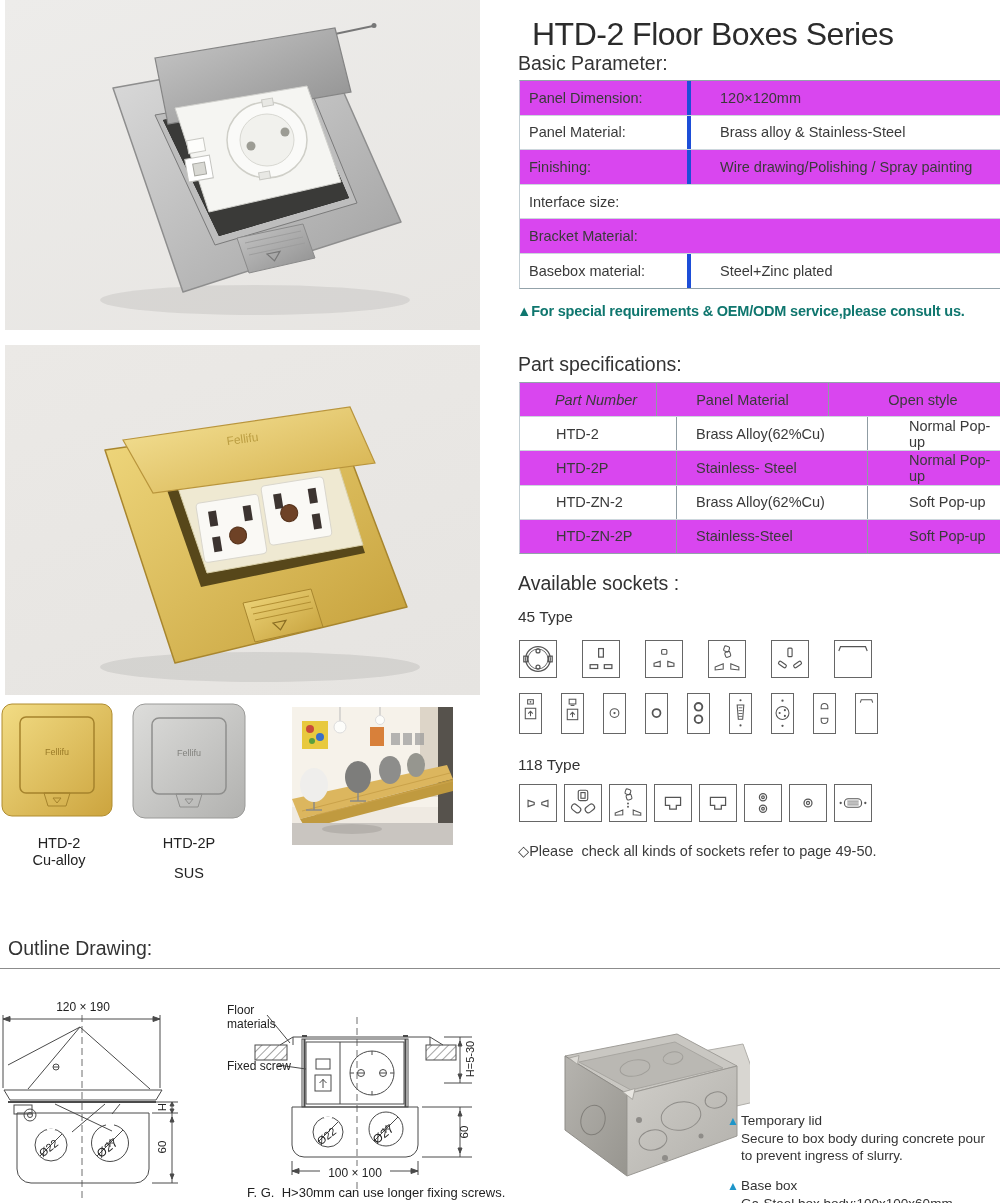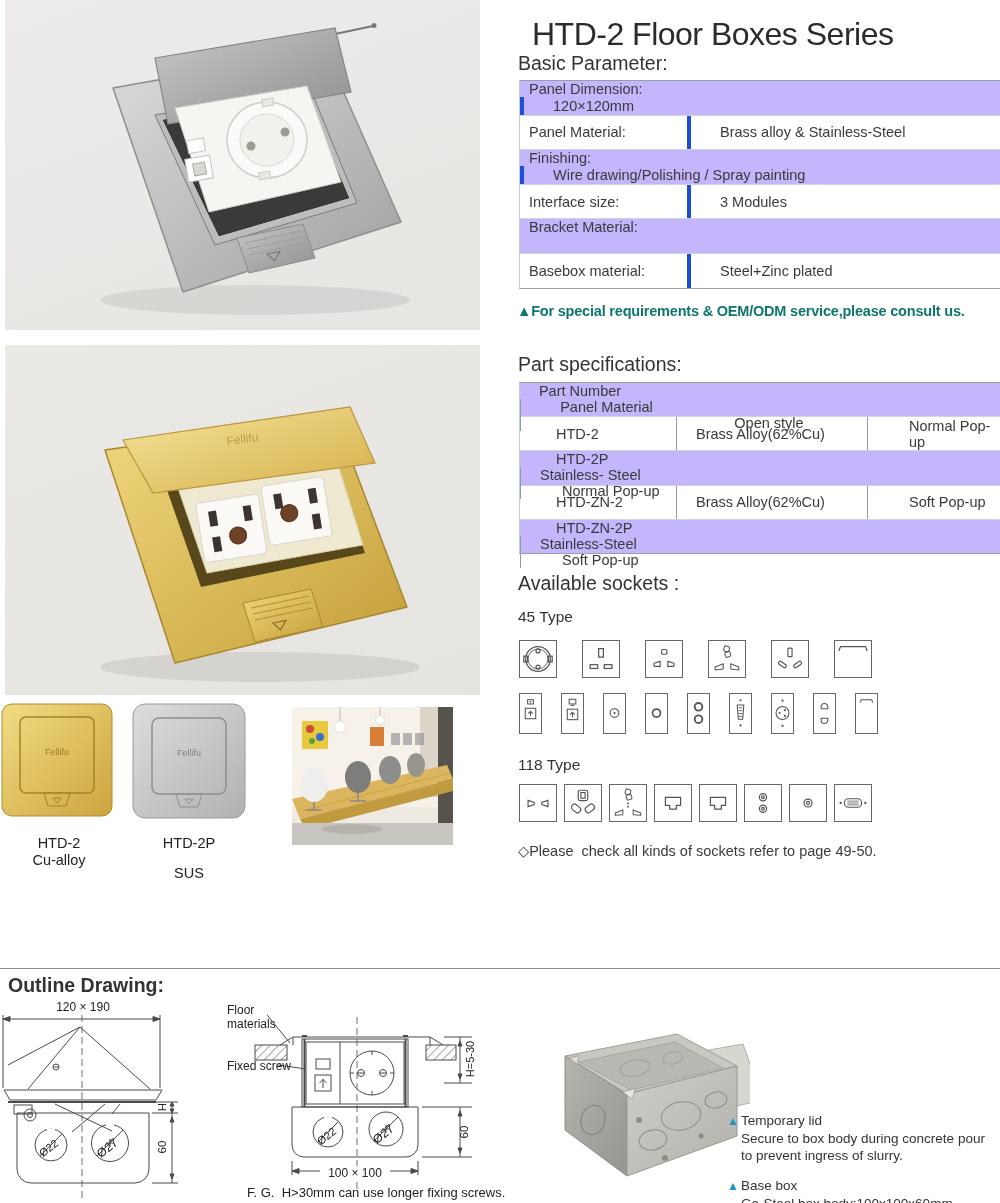--- a/index.html
+++ b/index.html
@@ -18,7 +18,7 @@
        border-left:1px solid #c3ced4;border-right:1px solid #c3ced4;font-size:14.5px;}
   .tbl .trow{display:flex;align-items:center;border-bottom:1px solid #ccd6dc;}
   .tbl .trow:last-child{border-bottom:none;}
-  .tbl .blue{background:#c4b5fd;flex-direction:column;}
+  .tbl .blue{background:#d946ef;}
   #t-basic{top:80px;}
   #t-basic .trow{height:33.6px;}
   #t-basic .lbl{width:158px;padding-left:9px;align-self:stretch;display:flex;align-items:center;}

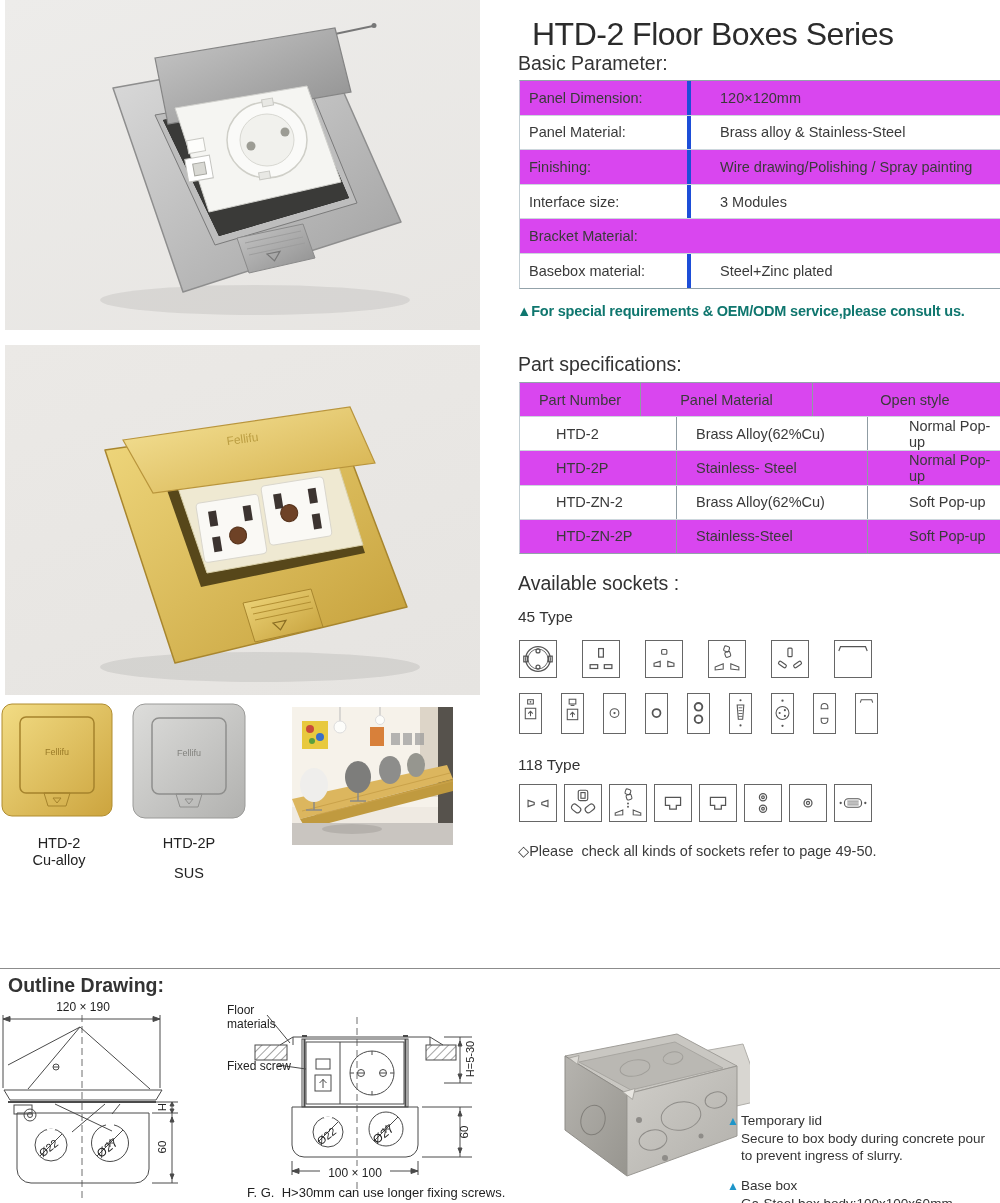--- a/index.html
+++ b/index.html
@@ -227,7 +227,6 @@
       </div>
     <div class="trow">
         <span class="lbl">Interface  size:</span>
-        <span class="val">3 Modules</span>
       </div>
     <div class="trow blue">
         <span class="lbl">Bracket Material:</span>

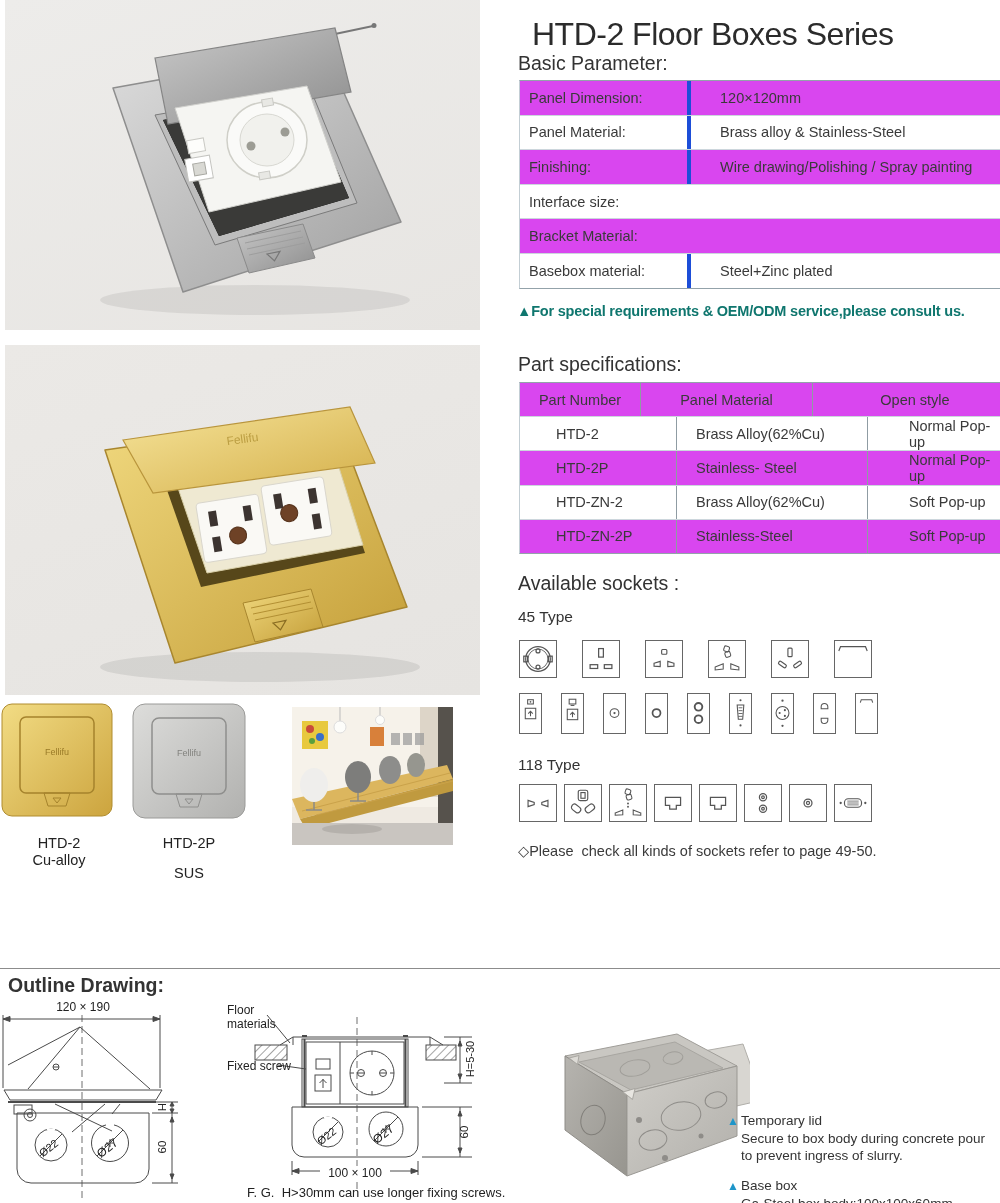--- a/index.html
+++ b/index.html
@@ -29,7 +29,7 @@
   #t-part .c1{width:120px;padding-left:36px;align-self:stretch;display:flex;align-items:center;}
   #t-part .c2{width:171px;padding-left:19px;align-self:stretch;display:flex;align-items:center;border-left:1px solid #8f9ca3;}
   #t-part .c3{flex:1;padding-left:41px;align-self:stretch;display:flex;align-items:center;border-left:1px solid #8f9ca3;}
-  #t-part .head .c1{justify-content:center;padding-left:0;}
+  #t-part .head .c1{justify-content:center;padding-left:16px;font-style:italic;}
   #t-part .head .c2{justify-content:center;padding-left:0;}
   #t-part .head .c3{justify-content:center;padding-left:16px;}
   

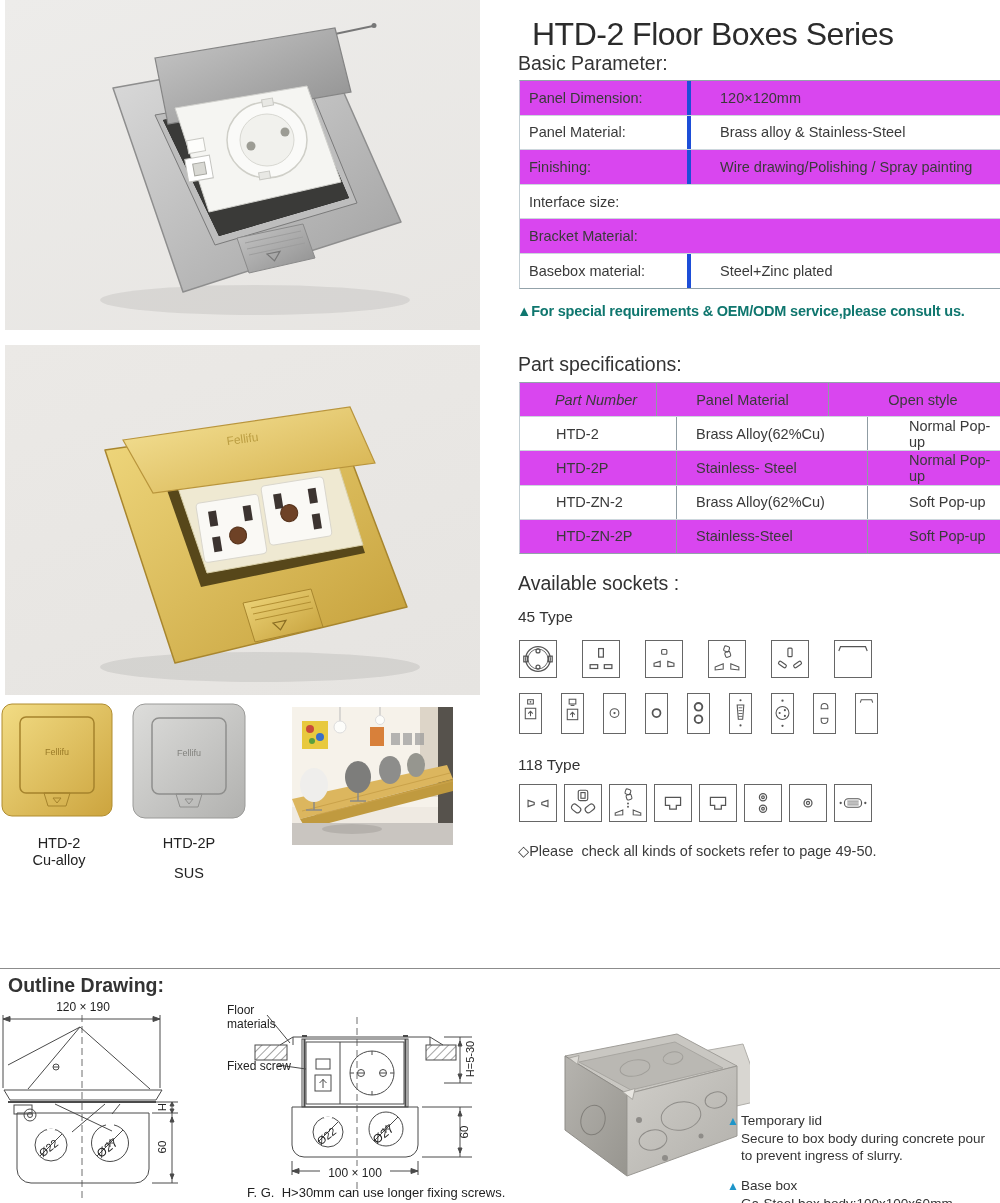--- a/index.html
+++ b/index.html
@@ -488,7 +488,7 @@
     </div>
   <div class="abs note-sockets">◇Please  check all kinds of sockets refer to page 49-50.</div>
 
-  <div class="abs sec-h" style="left:8px;top:974px;font-weight:bold;">Outline Drawing:</div>
+  <div class="abs sec-h" style="left:8px;top:937px;">Outline Drawing:</div>
   <div class="abs hr-line"></div>
 
   <div class="draw" style="left:0;top:993px;width:190px;height:210px;">

